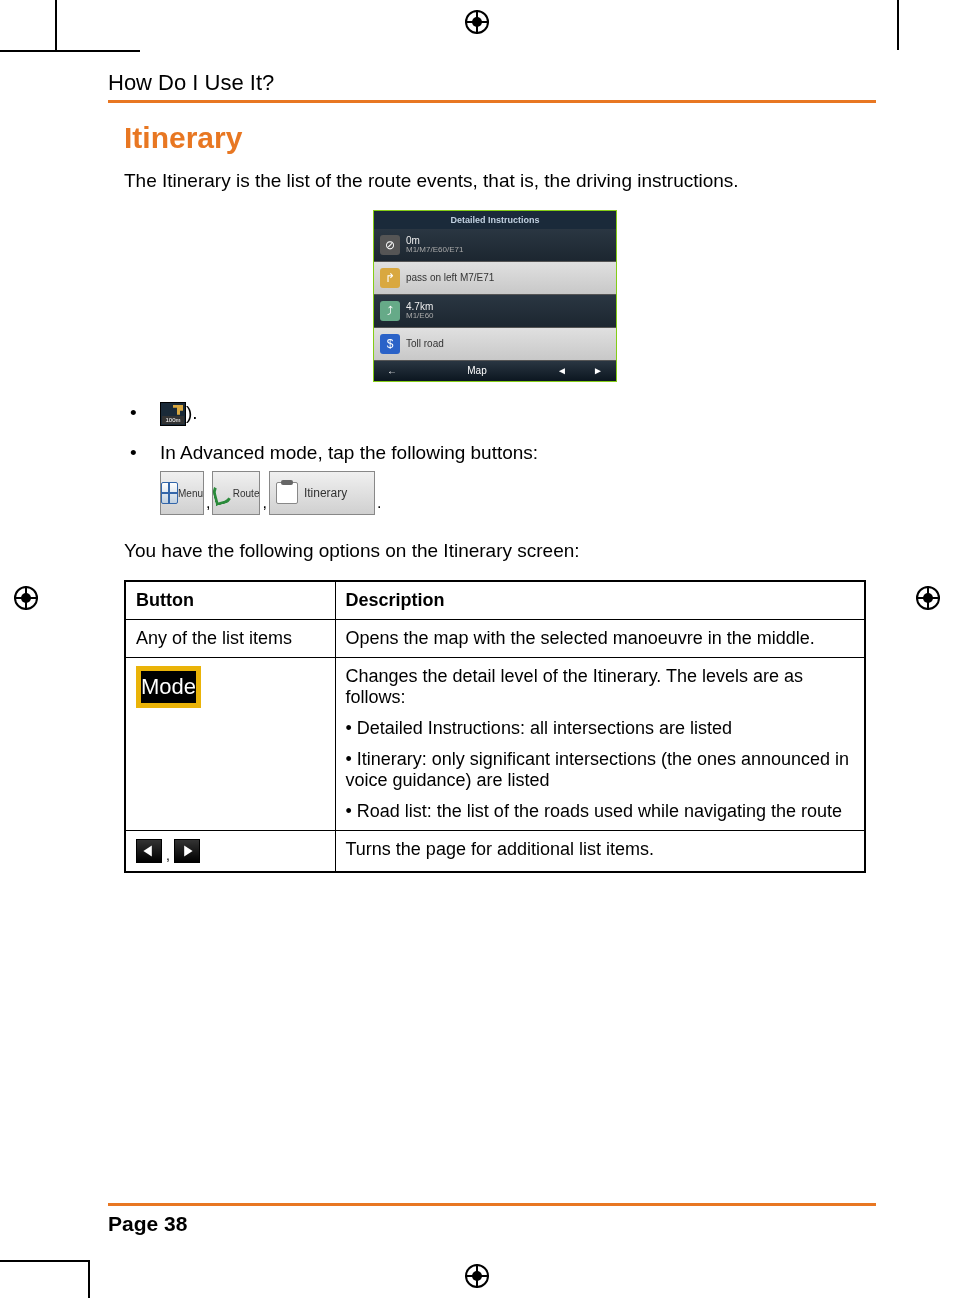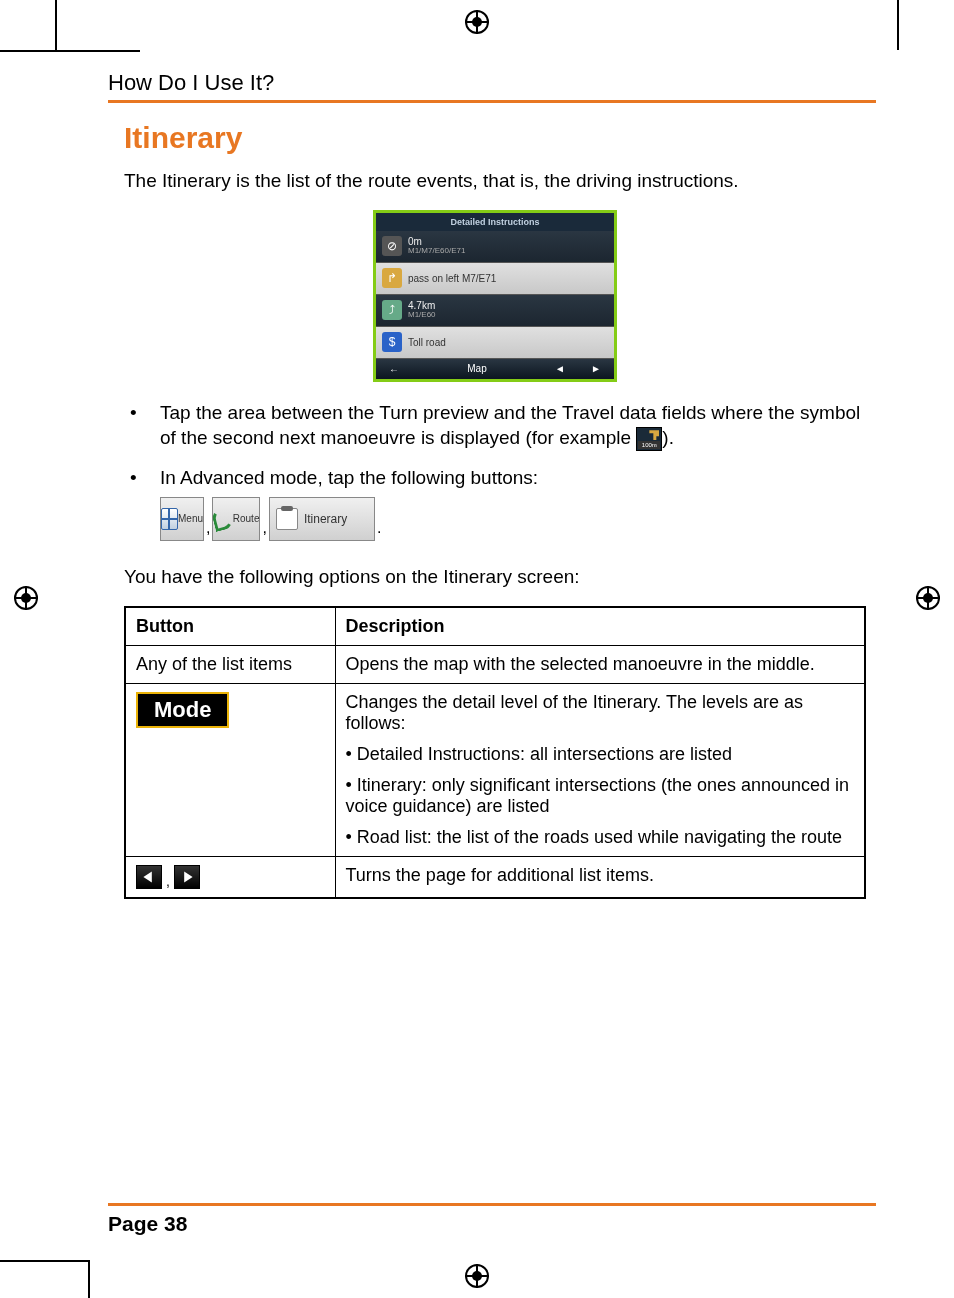--- a/index.html
+++ b/index.html
@@ -56,7 +56,7 @@
     p.body { font-size: 19px; line-height: 1.3; margin-bottom: 16px; }
     .screenshot {
       width: 244px; height: 172px; margin: 0 auto 18px auto;
-      border: 3px solid #84cc16; background: #3a4a5a;
+      border: 1px solid #84cc16; background: #3a4a5a;
       display: flex; flex-direction: column;
     }
     .ss-top { height: 18px; background: #1a2a3a; color: #c0d0e0; font-size: 9px; text-align: center; line-height: 18px; font-weight: bold; position: relative; }

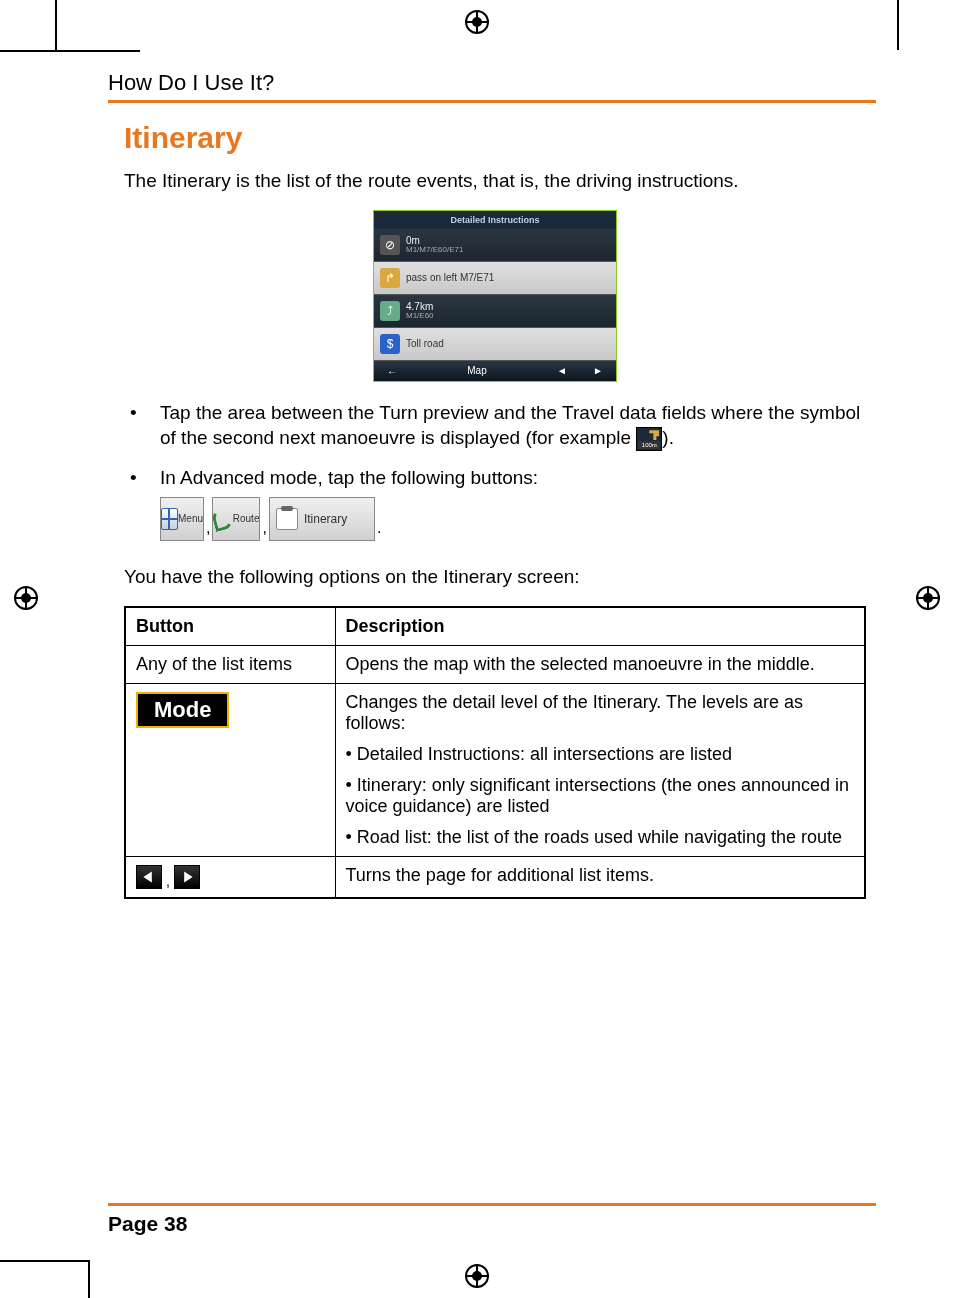--- a/index.html
+++ b/index.html
@@ -192,7 +192,7 @@
 
     <ul class="bullets">
       <li>
-        <span>Tap the area between the Turn preview and the Travel data fields where the symbol of the second next manoeuvre is displayed (for example </span><span class="inline-icon"><span class="arrow-g"></span><span class="dist">100m</span></span><span>).</span>
+        <span class="inline-icon"><span class="arrow-g"></span><span class="dist">100m</span></span><span>).</span>
       </li>
       <li>
         <span>In Advanced mode, tap the following buttons:</span>

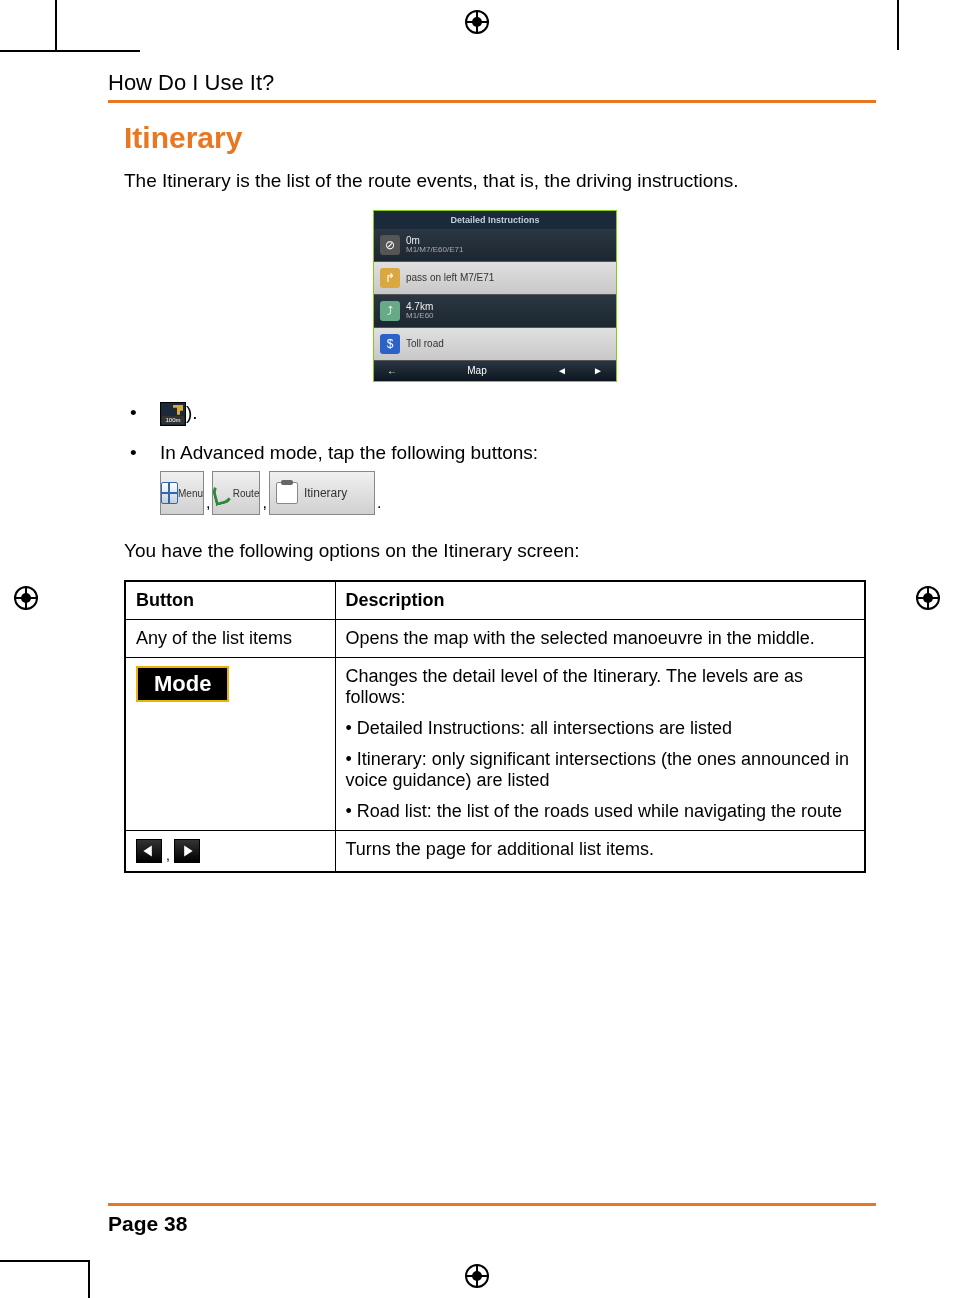--- a/index.html
+++ b/index.html
@@ -106,8 +106,8 @@
     table.opts th { font-weight: bold; }
     table.opts td.btncell { width: 210px; }
     .mode-btn {
-      display: inline-block; background: #000; color: #fff; font-weight: bold;
-      font-size: 22px; padding: 3px 16px; border: 2px solid #eab308;
+      display: inline-block; background: #000; color: #fff; font-weight: normal;
+      font-size: 22px; padding: 3px 0; border: 5px solid #eab308;
     }
     .pager { display: inline-flex; gap: 4px; }
     .pager .pbtn {

